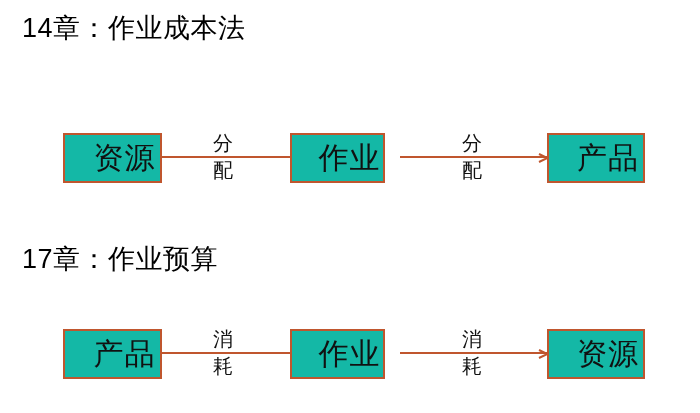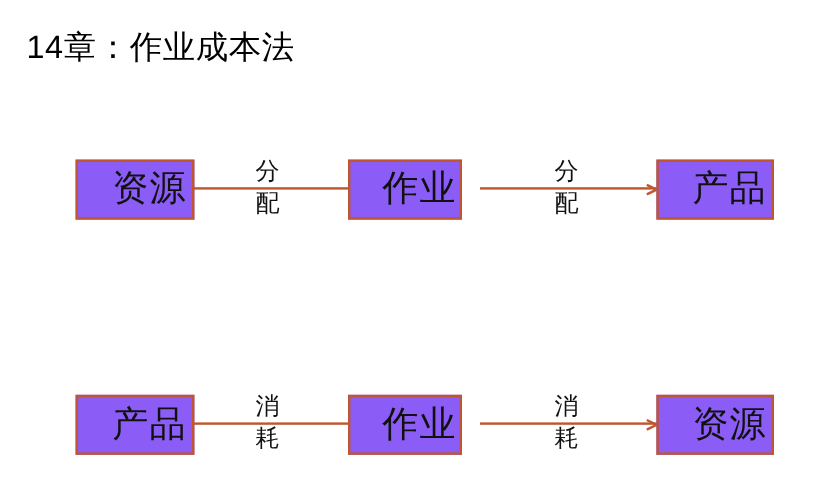--- a/index.html
+++ b/index.html
@@ -30,7 +30,6 @@
     color: #000000;
     white-space: nowrap;
     letter-spacing: 0.5px;
-    margin-top: 11px;
   }
   .section-title.t1 { left: 22px; top: 12px; }
   .section-title.t2 { left: 22px; top: 243px; }

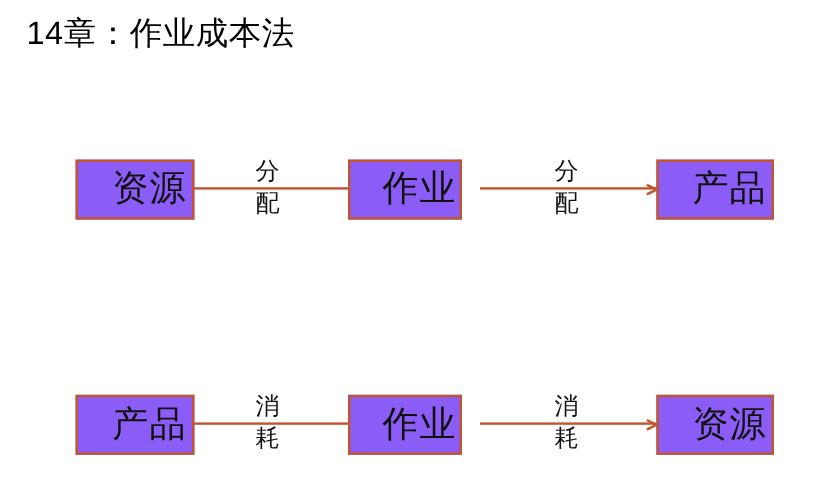--- a/index.html
+++ b/index.html
@@ -51,7 +51,7 @@
     height: 50px;
     box-sizing: border-box;
     border: 2px solid #C0562E;
-    background: #8b5cf6;
+    background: #14b8a6;
     display: flex;
     align-items: center;
     justify-content: center;

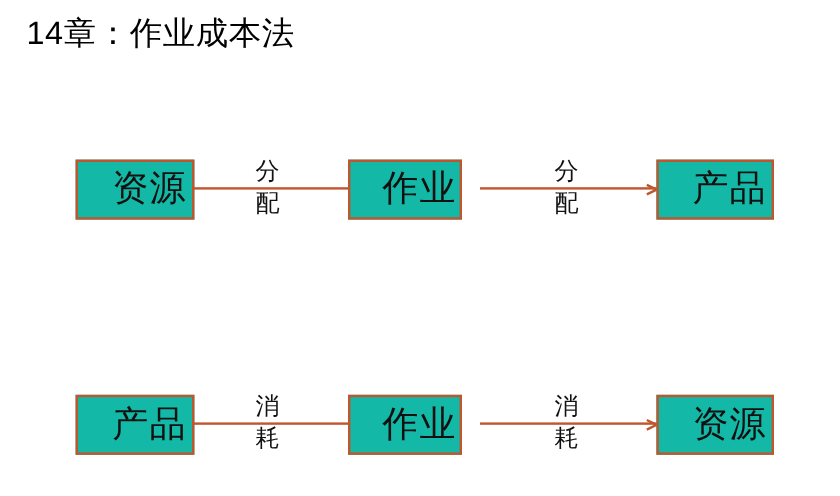--- a/index.html
+++ b/index.html
@@ -169,6 +169,7 @@
 
   </div>
 
+  <div class="section-title t2">17章：作业预算</div>
 
   <div class="flow-row r2">
 

